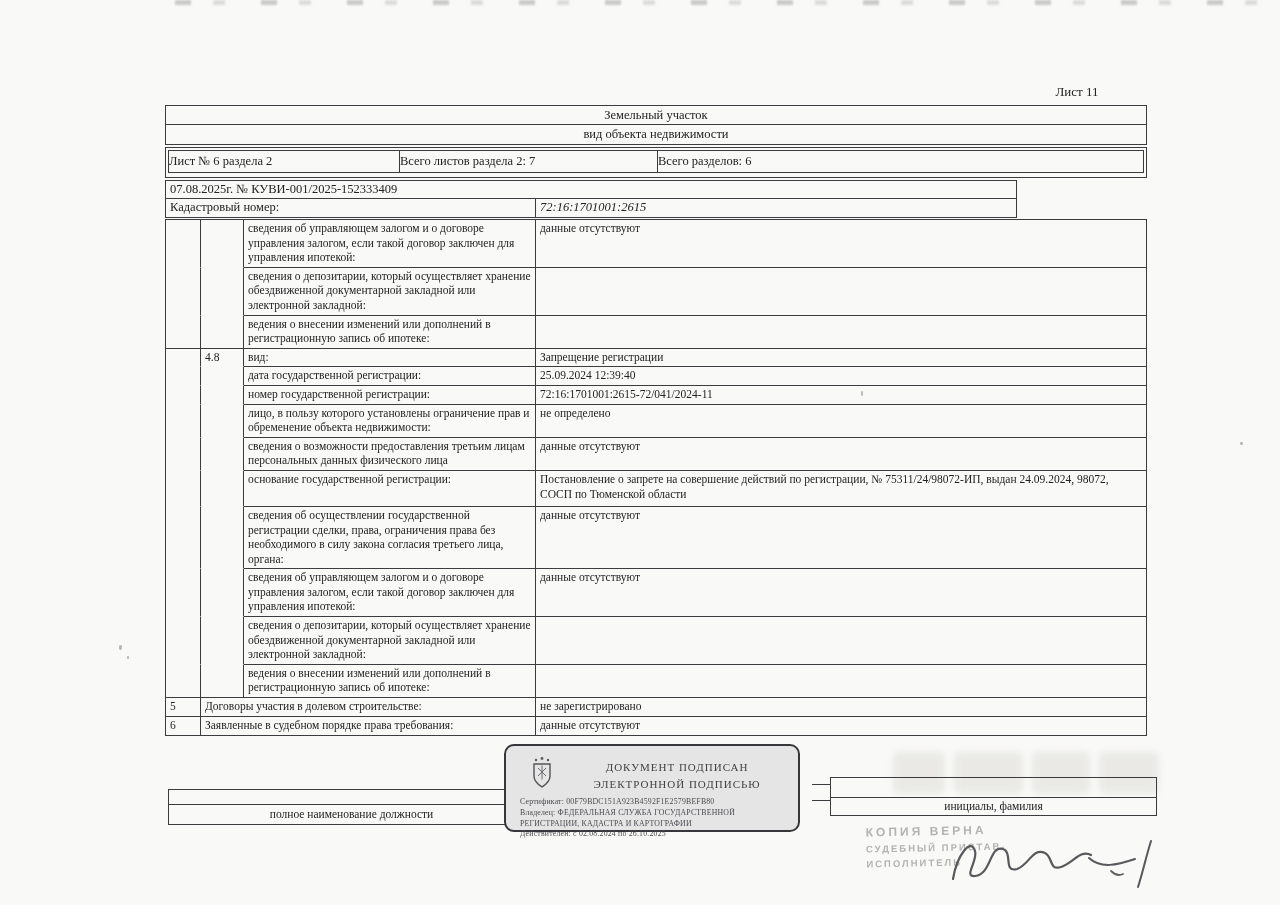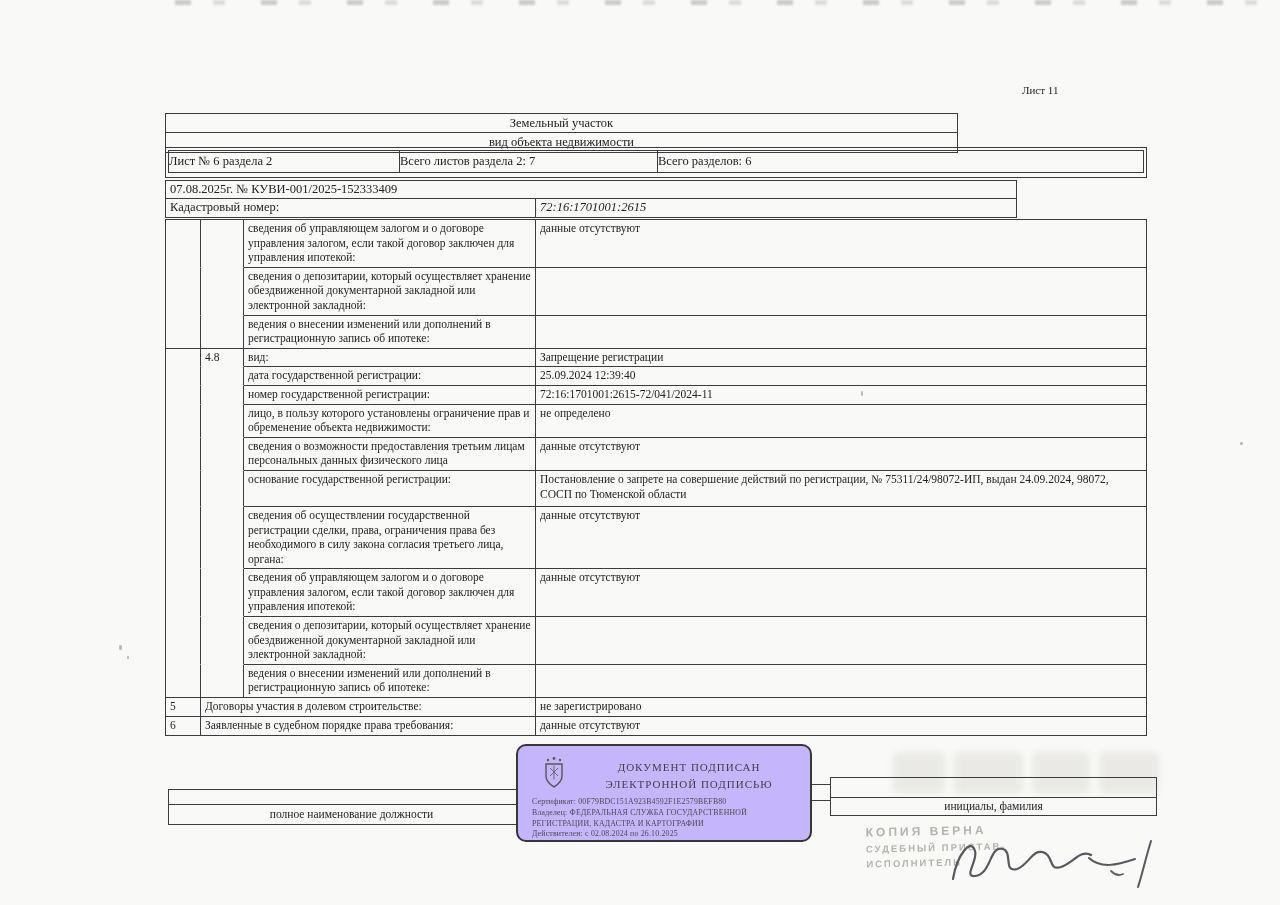--- a/index.html
+++ b/index.html
@@ -24,7 +24,7 @@
     filter:blur(3px);opacity:.5;z-index:1;}
   .watermark div{background:#dcdbd5;border-radius:5px;height:42px;}
   
-  .sheet-label{left:1022px;top:84px;width:110px;font-size:11px;}
+  .sheet-label{left:1022px;top:84px;width:110px;text-align:center;font-size:13px;}
   .box{border:1px solid var(--line);background:transparent;z-index:2;}
   .title-box{left:165px;top:113px;width:793px;}
   .title-row{height:19px;text-align:center;font-size:12.5px;line-height:18px;}

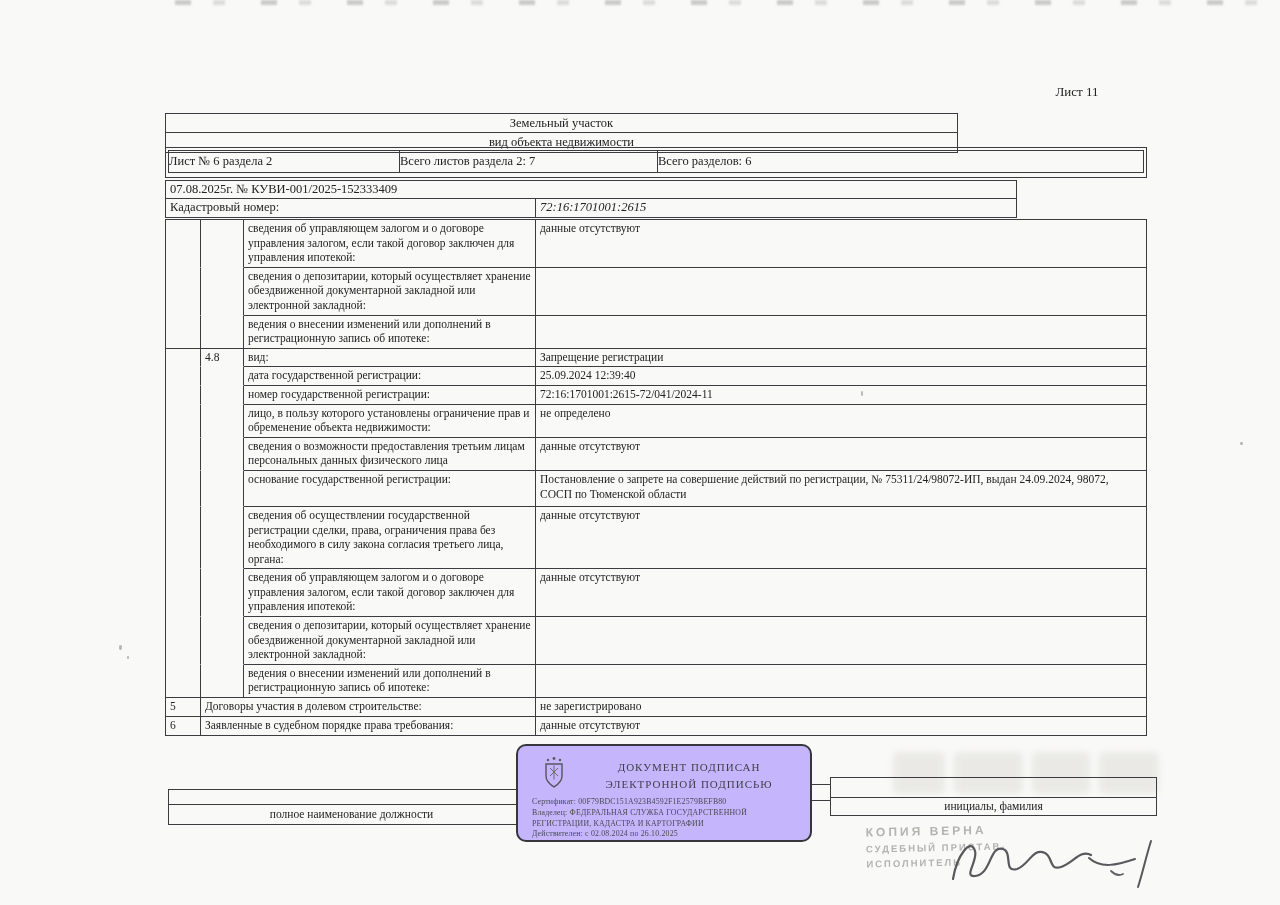--- a/index.html
+++ b/index.html
@@ -26,7 +26,7 @@
   
   .sheet-label{left:1022px;top:84px;width:110px;text-align:center;font-size:13px;}
   .box{border:1px solid var(--line);background:transparent;z-index:2;}
-  .title-box{left:165px;top:113px;width:793px;}
+  .title-box{left:165px;top:105px;width:982px;}
   .title-row{height:19px;text-align:center;font-size:12.5px;line-height:18px;}
   .title-row.first{border-bottom:1px solid var(--line);}
   .meta-outer{left:165px;top:147px;width:982px;padding:2px 2px 4px 2px;}

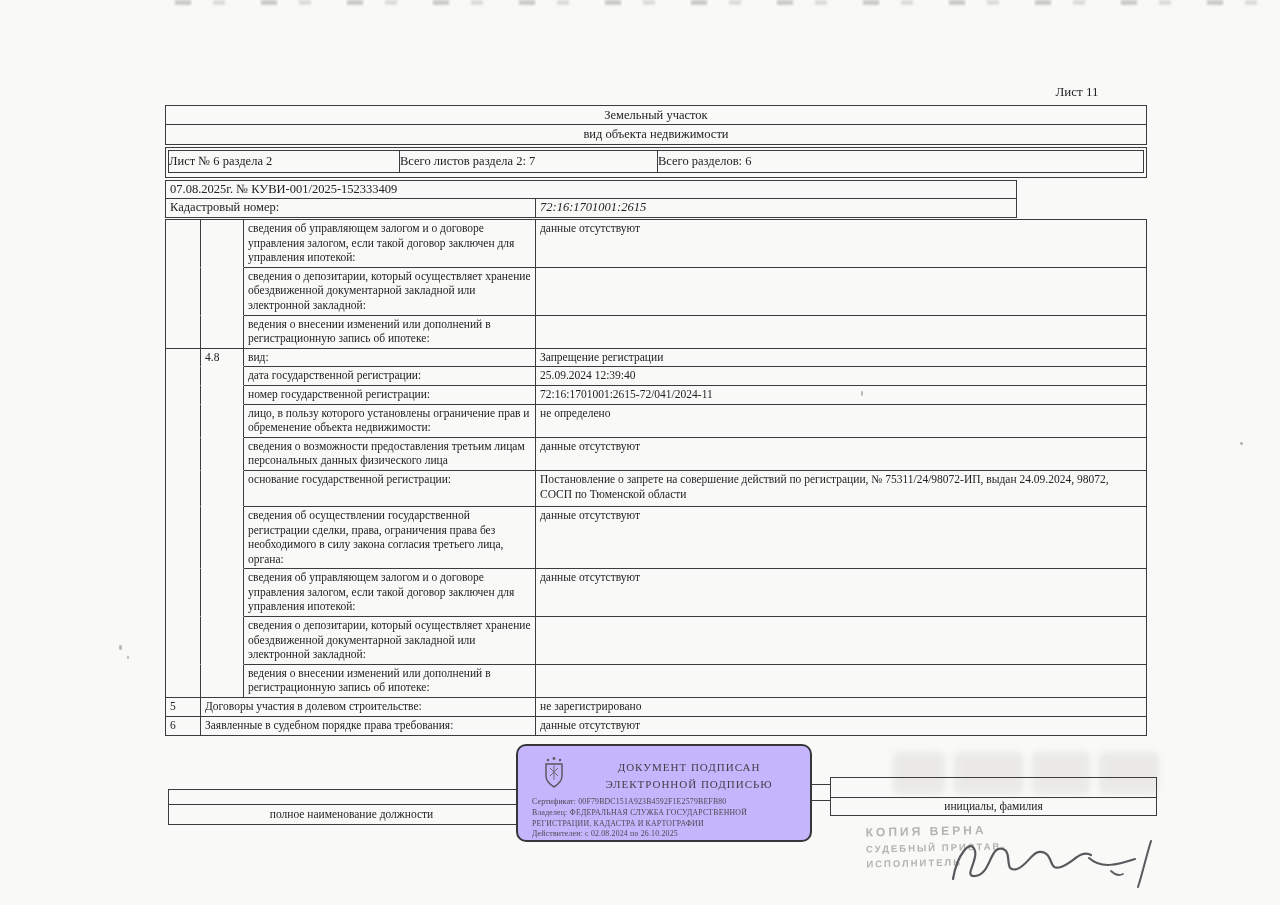--- a/index.html
+++ b/index.html
@@ -55,8 +55,8 @@
   .sign-box-right .r1{height:20px;border-bottom:1px solid var(--line);}
   .sign-box-right .r2{height:17px;text-align:center;font-size:11.5px;line-height:16px;}
   .stub{background:var(--line);height:1px;z-index:3;}
-  .stamp-box{left:516px;top:744px;width:296px;height:98px;border:2px solid #37373b;border-radius:10px;
-    background:#c4b5fd;z-index:5;}
+  .stamp-box{left:504px;top:744px;width:296px;height:88px;border:2px solid #37373b;border-radius:10px;
+    background:#e5e5e5;z-index:5;}
   .stamp-title{position:absolute;left:56px;right:6px;top:13px;text-align:center;font-size:11px;
     letter-spacing:1px;line-height:17px;color:#3f3f44;}
   .stamp-emblem{position:absolute;left:22px;top:10px;}

